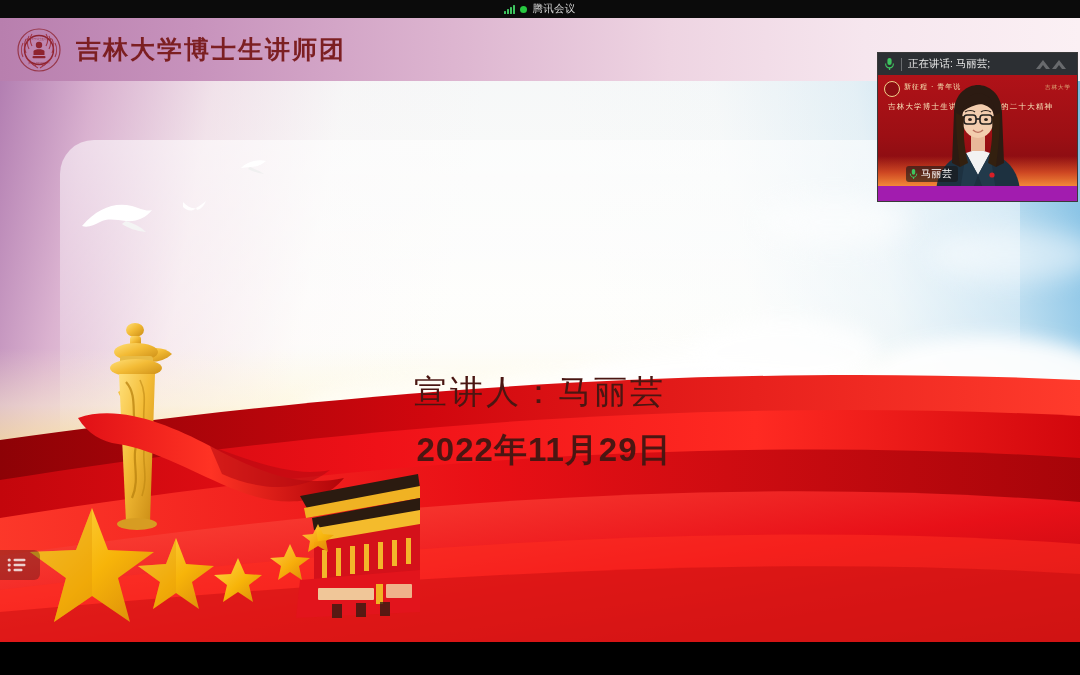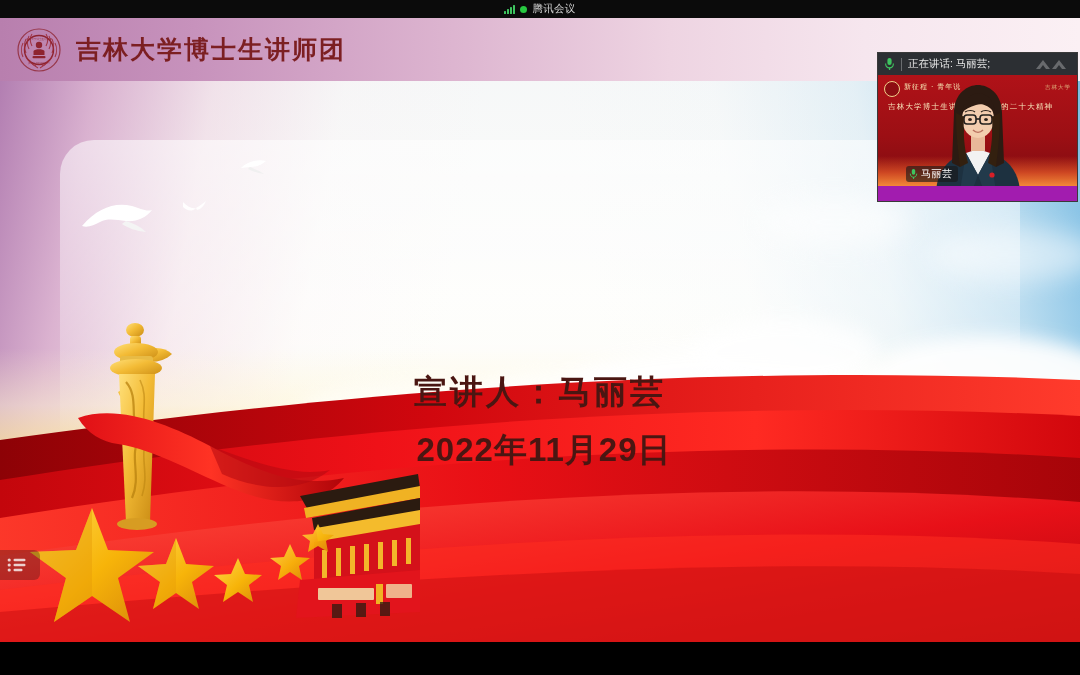--- a/index.html
+++ b/index.html
@@ -104,7 +104,7 @@
   }
   #presenter{
     position:absolute; left:0; right:0; top:352px; text-align:center;
-    font-size:33px; font-weight:700; color:#4a1612; letter-spacing:3px;
+    font-size:33px; font-weight:400; color:#4a1612; letter-spacing:3px;
   }
   #talk-date{
     position:absolute; left:0; right:0; top:410px; text-align:center;

